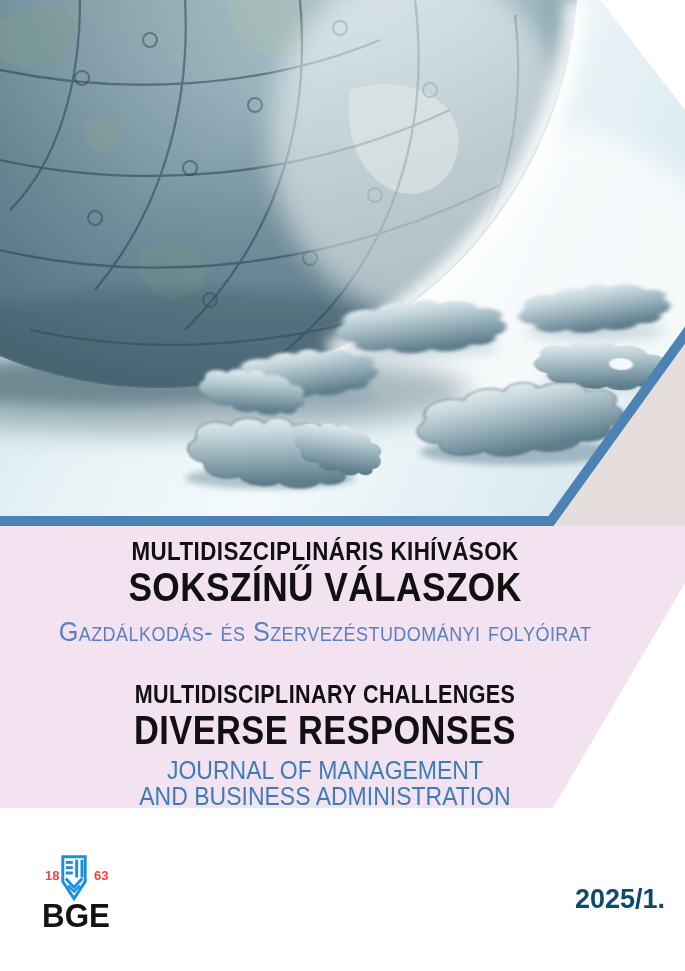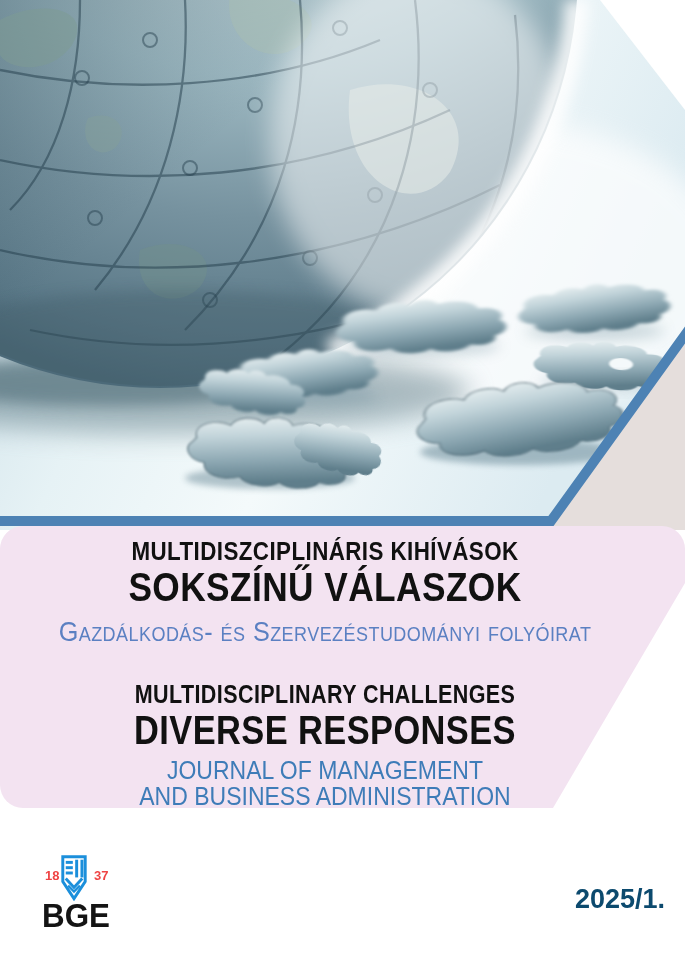--- a/index.html
+++ b/index.html
@@ -18,7 +18,6 @@
     position:absolute; left:0; top:526px; width:685px; height:282px;
     background:#f3e3f1;
     clip-path: polygon(0 0, 100% 0, 100% 57px, 553px 100%, 0 100%);
-    border-radius: 23px;
   }
   .tline {
     position:absolute; left:0; width:650px; text-align:center;

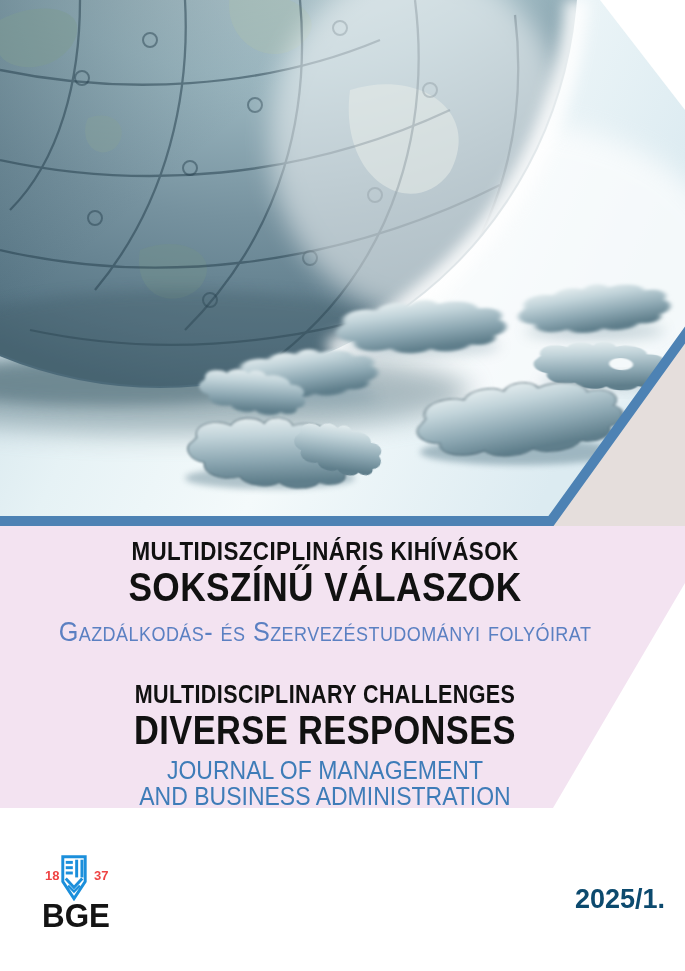--- a/index.html
+++ b/index.html
@@ -199,7 +199,7 @@
       <path d="M8,40 L22,55 L36,40" fill="none" stroke="#1b8fdb" stroke-width="5"></path>
       <path d="M12,52 L22,62 L32,52" fill="none" stroke="#1b8fdb" stroke-width="4"></path>
     </svg>
-    <div class="logo-year y57">37</div>
+    <div class="logo-year y57">63</div>
     <div class="logo-bge">BGE</div>
     <div class="issue">2025/1.</div>
   </footer>

